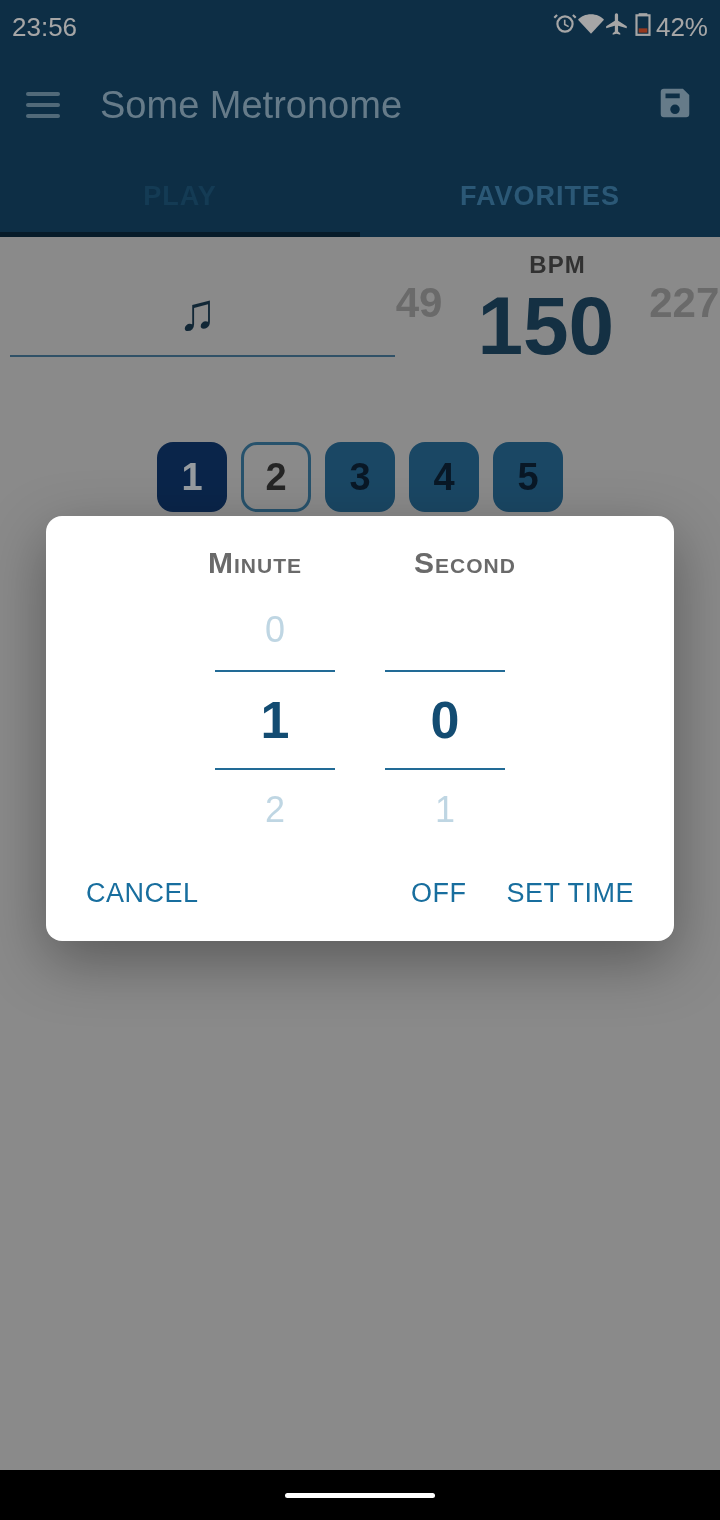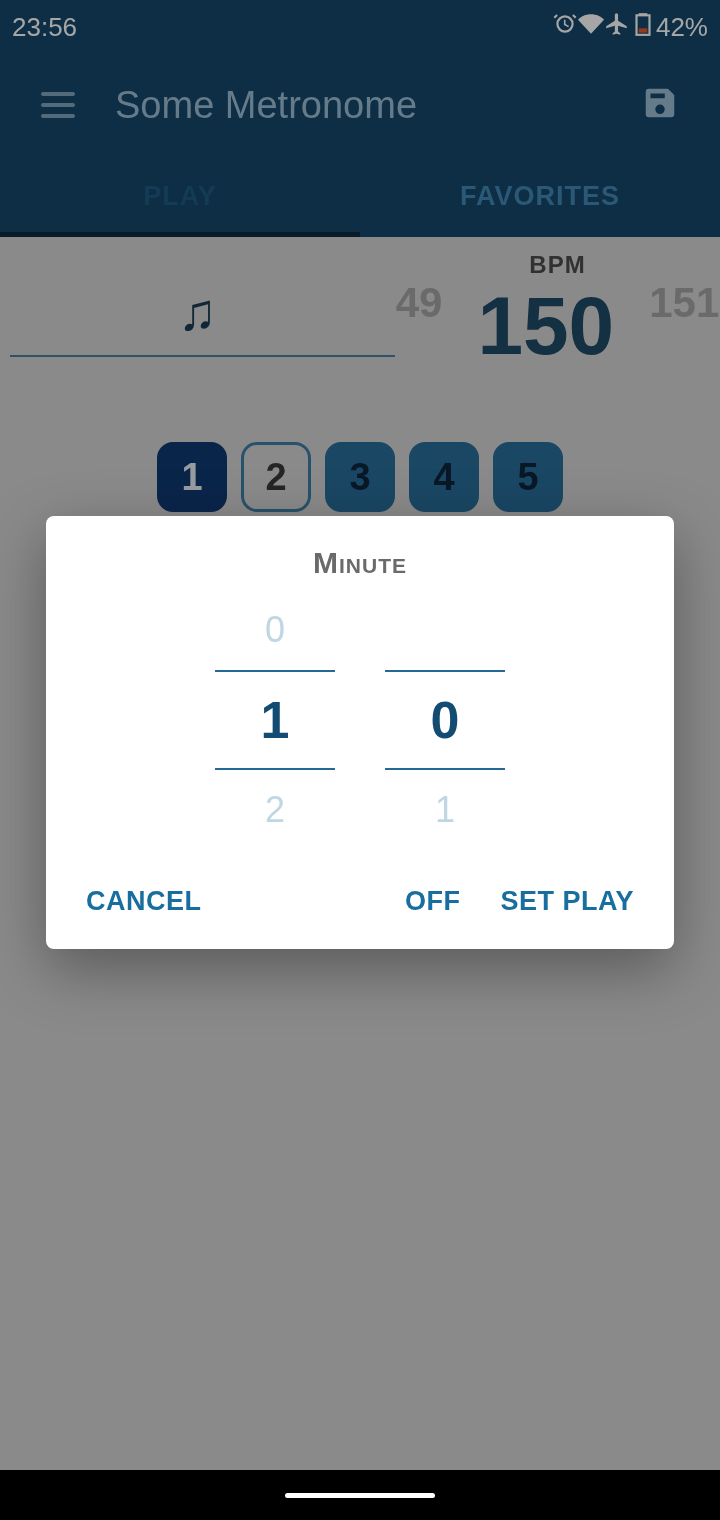--- a/index.html
+++ b/index.html
@@ -22,7 +22,7 @@
   .appbar {
     position: absolute; top: 55px; left: 0; right: 0; height: 100px;
     background: #14476b;
-    display: flex; align-items: center; padding: 0 41px; gap: 40px;
+    display: flex; align-items: center; padding: 0 26px; gap: 40px;
   }
   .hamburger { width: 34px; height: 26px; display: flex; flex-direction: column; justify-content: space-between; }
   .hamburger span { display: block; height: 4px; background: #7ea3bb; border-radius: 2px; }

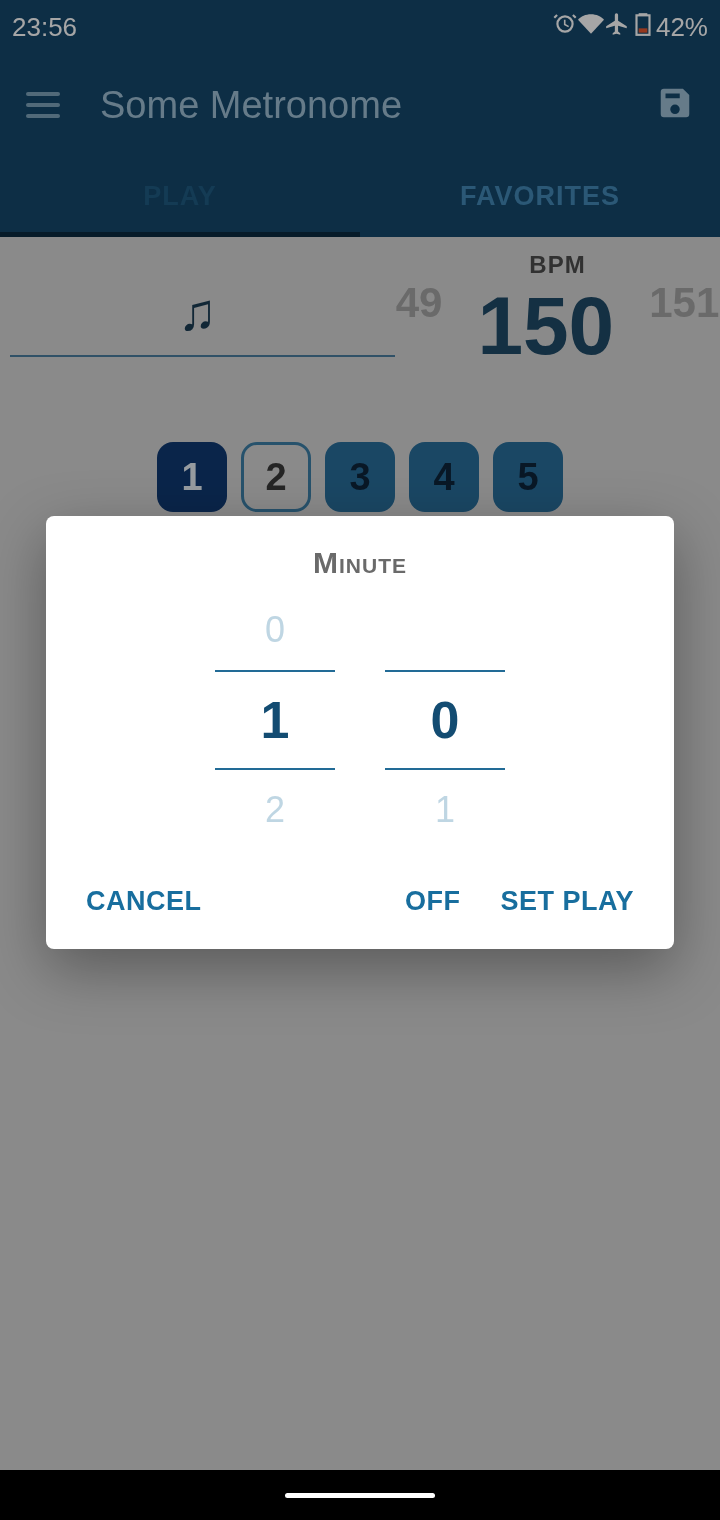--- a/index.html
+++ b/index.html
@@ -157,7 +157,7 @@
       <div class="bpm-values">
         <span class="bpm-side">49</span>
         <span class="bpm-current">150</span>
-        <span class="bpm-side">151</span>
+        <span class="bpm-side">227</span>
       </div>
     </div>
   </div>

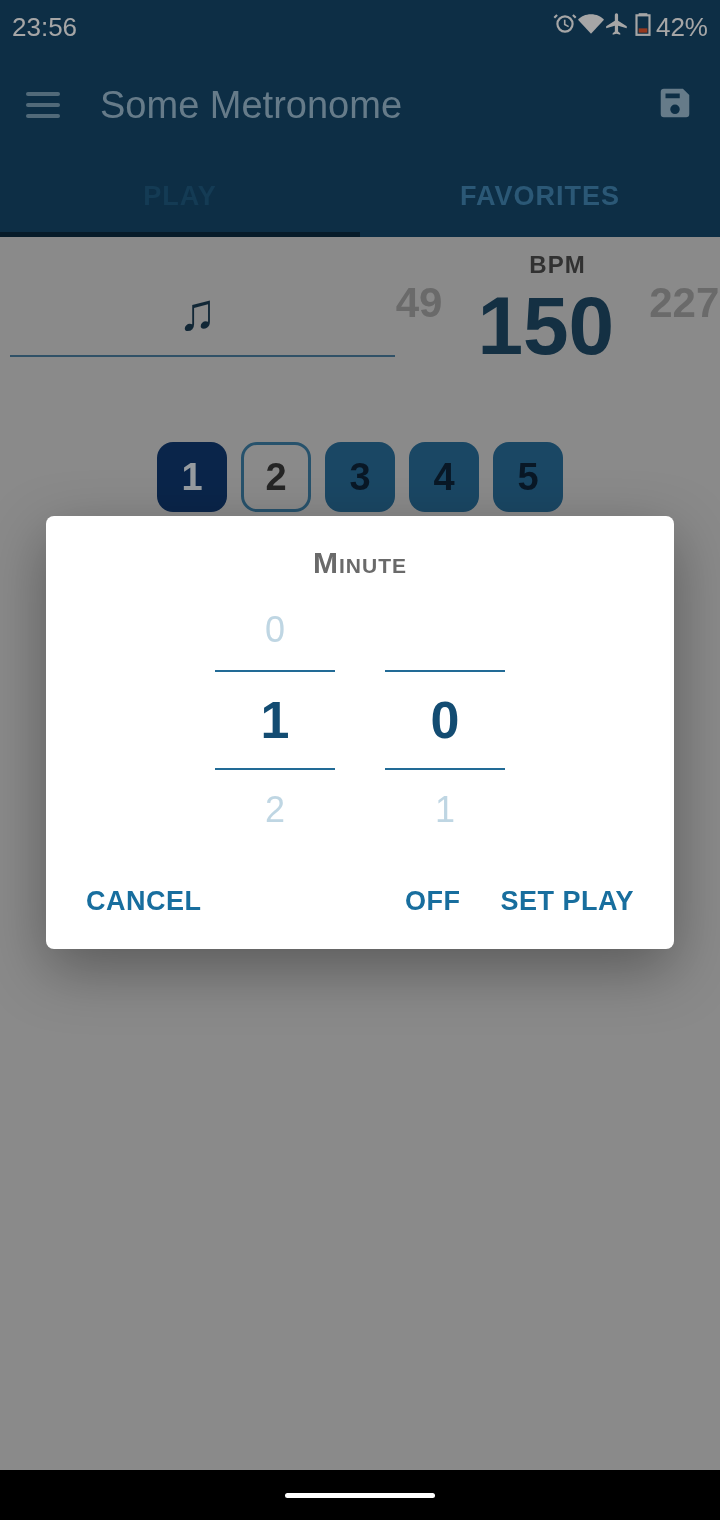--- a/index.html
+++ b/index.html
@@ -69,7 +69,7 @@
   
   .dialog {
     position: absolute; left: 46px; right: 46px; top: 516px;
-    background: #fff; border-radius: 8px;
+    background: #fff; border-radius: 16px;
     box-shadow: 0 20px 60px rgba(0,0,0,0.35);
     padding-top: 30px;
   }

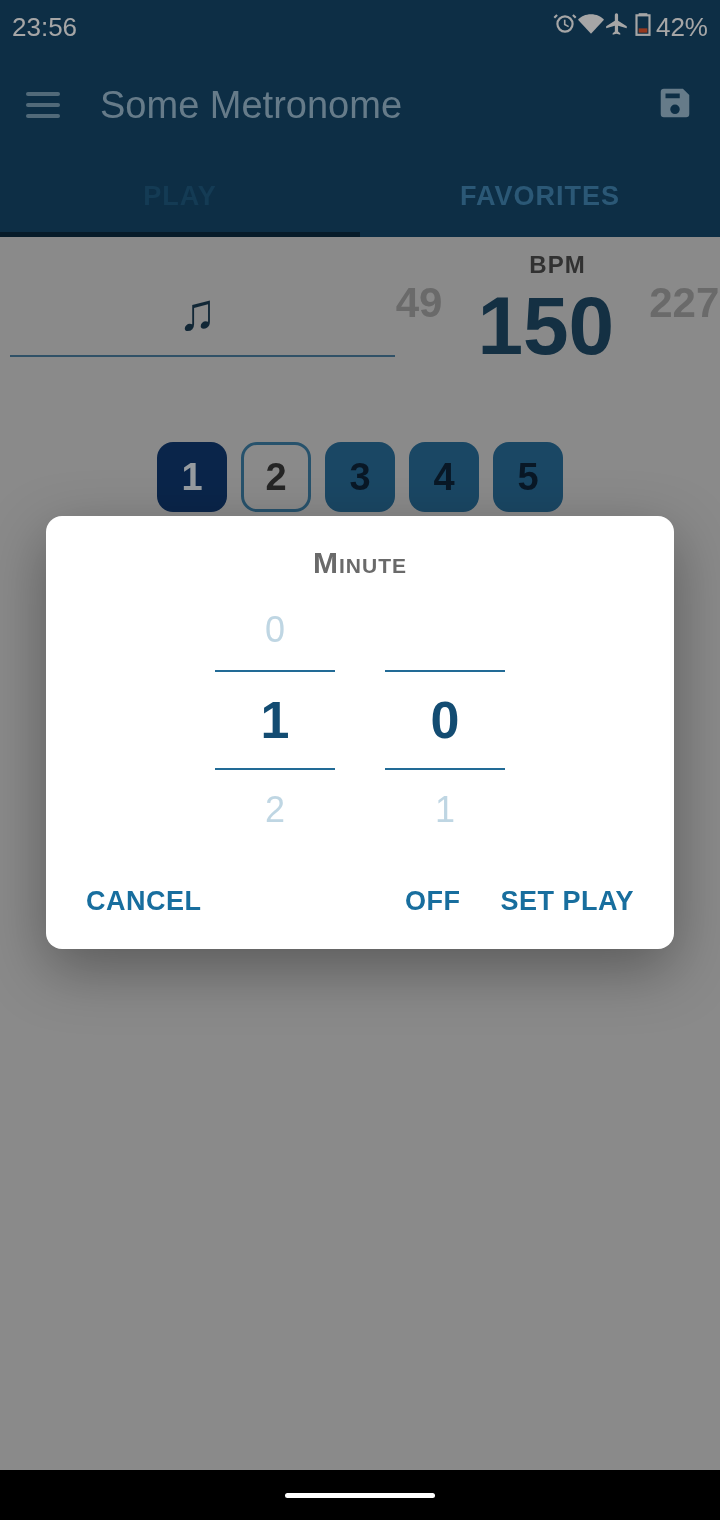--- a/index.html
+++ b/index.html
@@ -175,6 +175,7 @@
 <div class="dialog">
   <div class="dialog-headers">
     <div class="dh">Minute</div>
+    <div class="dh">Second</div>
   </div>
   <div class="picker-row">
     <div class="picker">

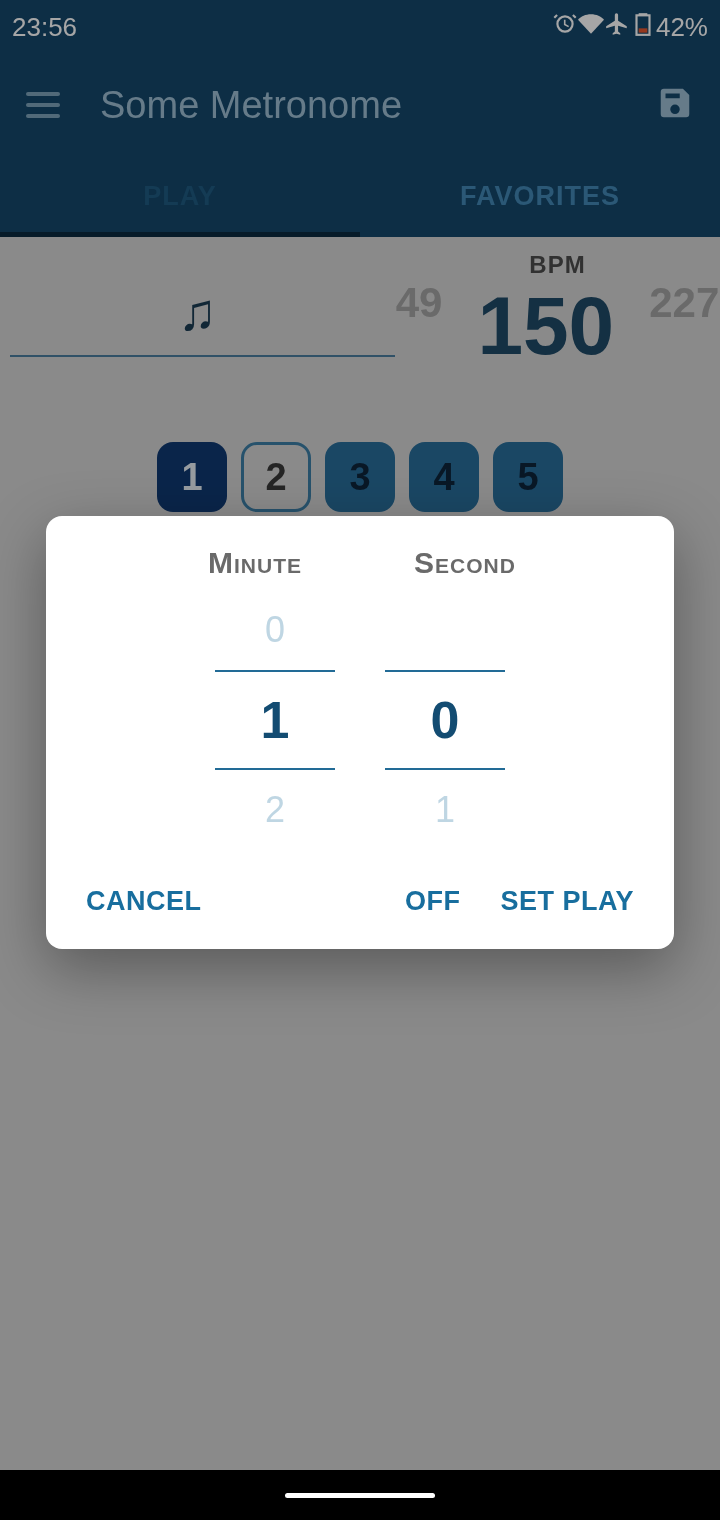--- a/index.html
+++ b/index.html
@@ -88,7 +88,7 @@
   .picker .selected { color:#134c72; font-size:52px; font-weight:700;}
   .dialog-actions { display:flex; align-items:center; padding: 28px 40px 32px 40px; gap: 40px;}
   .spacer { flex:1;}
-  .dlg-btn { color:#186e9e; font-size:27px; font-weight:700; letter-spacing:0.5px; background:none; border:none;margin-top:8px; }
+  .dlg-btn { color:#186e9e; font-size:27px; font-weight:400; letter-spacing:0.5px; background:none; border:none; }
 
   
   .navbar { position:absolute; bottom:0; left:0; right:0; height:50px; background:#000;

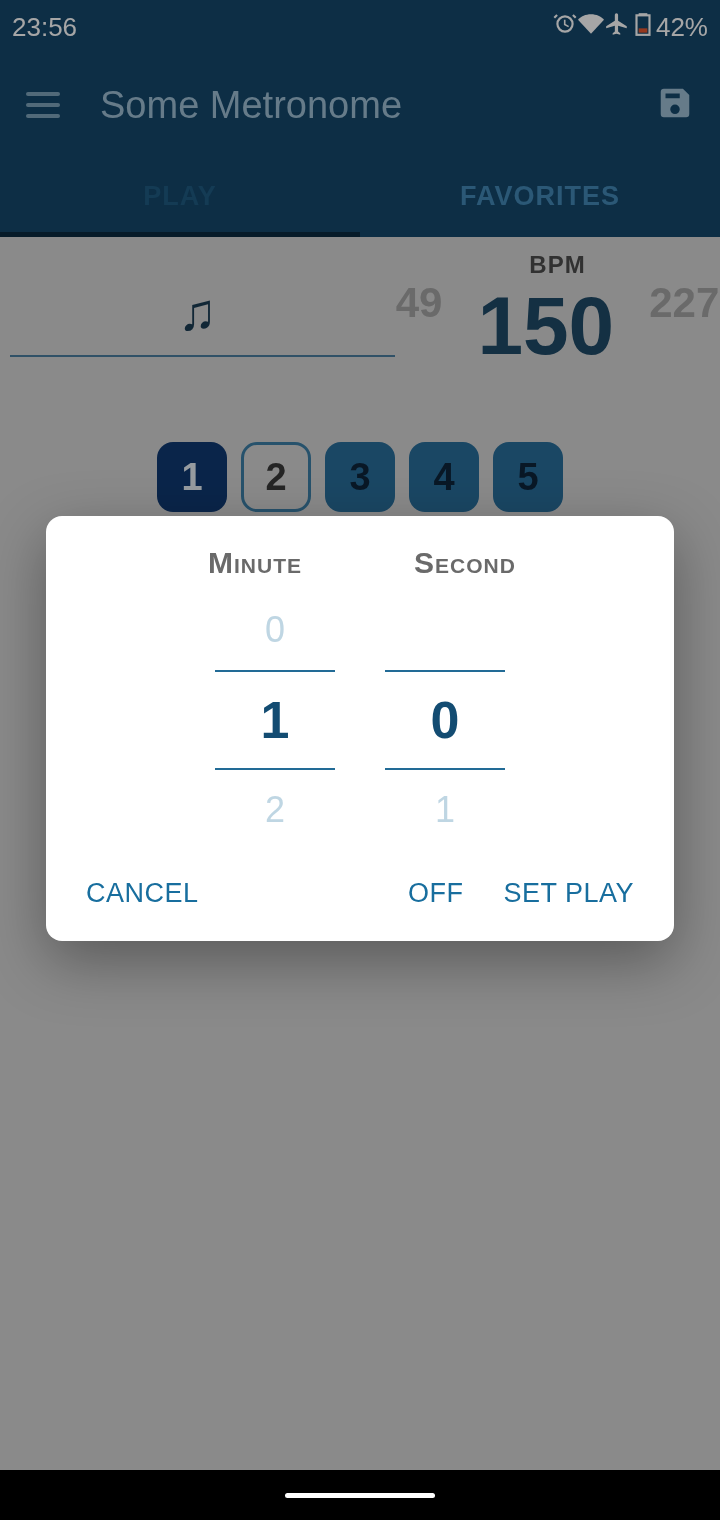--- a/index.html
+++ b/index.html
@@ -197,7 +197,7 @@
     <button class="dlg-btn">CANCEL</button>
     <div class="spacer"></div>
     <button class="dlg-btn">OFF</button>
-    <button class="dlg-btn">SET PLAY</button>
+    <button class="dlg-btn">SET TIME</button>
   </div>
 </div>
 

